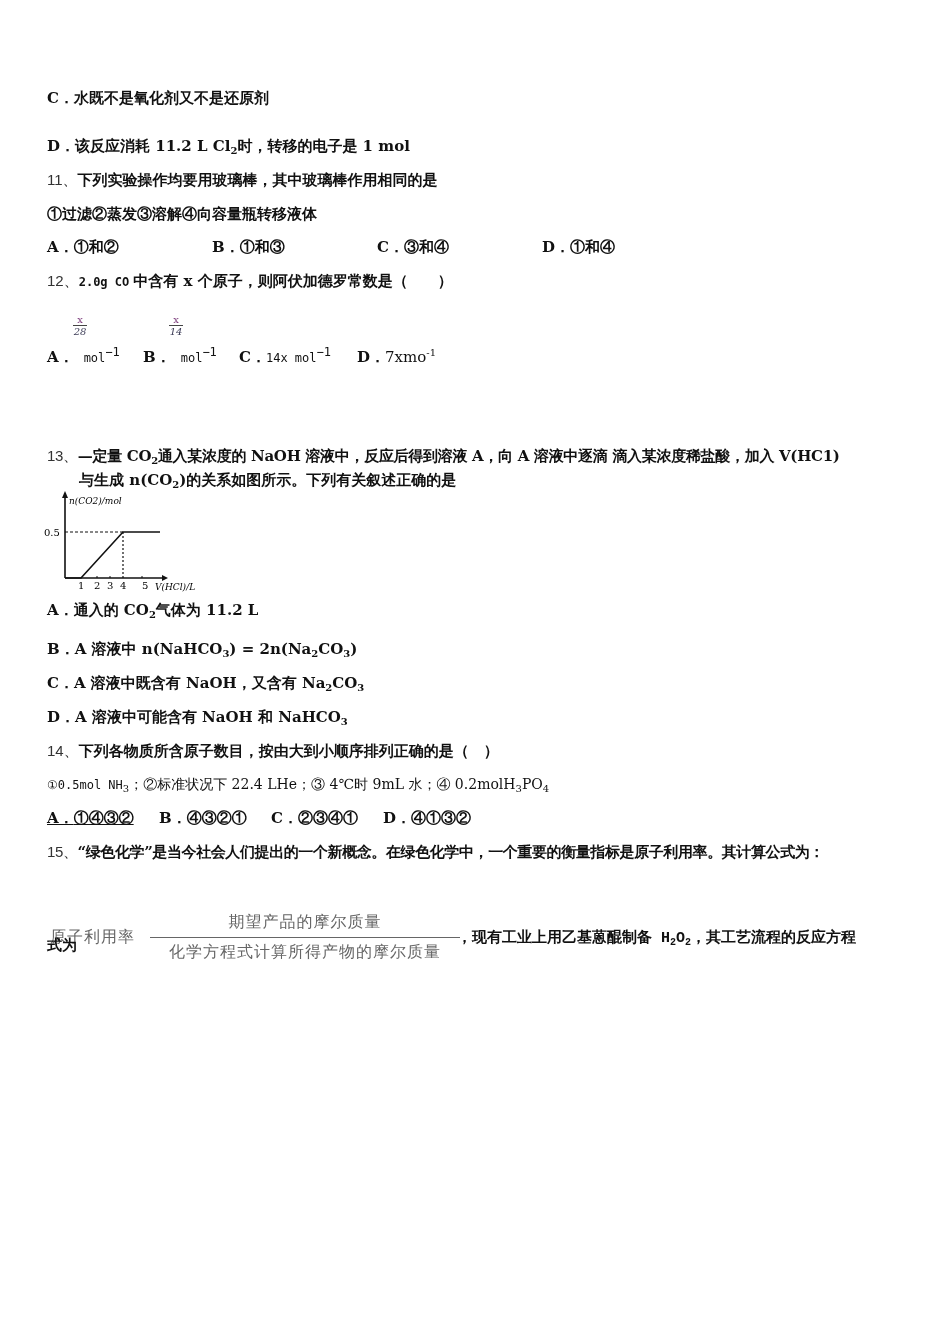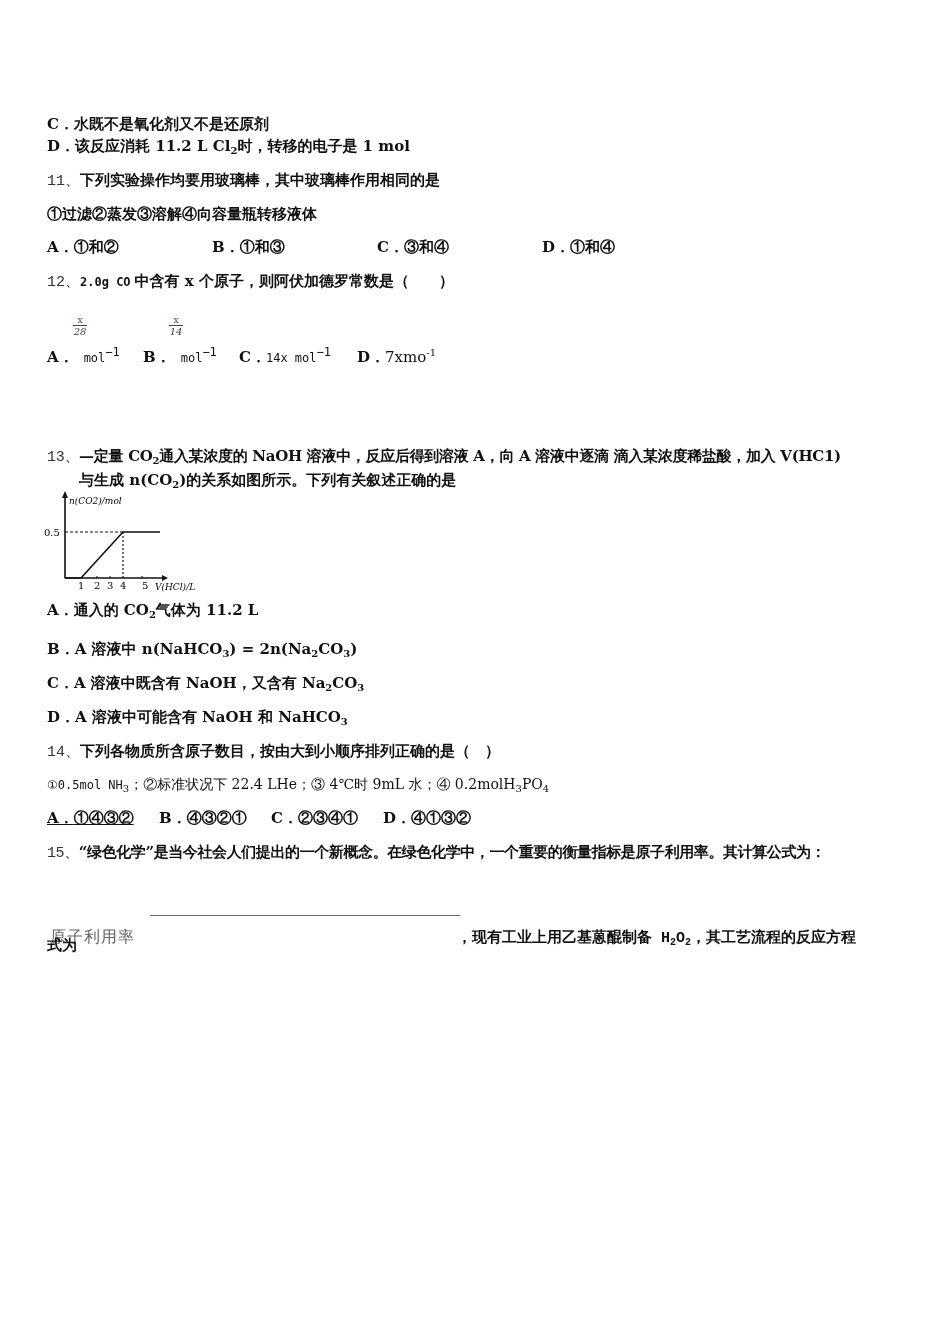--- a/index.html
+++ b/index.html
@@ -26,7 +26,7 @@
 </head>
 <body>
 
-<div class="line b" style="top:114px;">
+<div class="line b" style="top:88px;">
   <span>C．</span><span>水既不是氧化剂又不是还原剂</span>
 </div>
 <div class="line b" style="top:136px;">

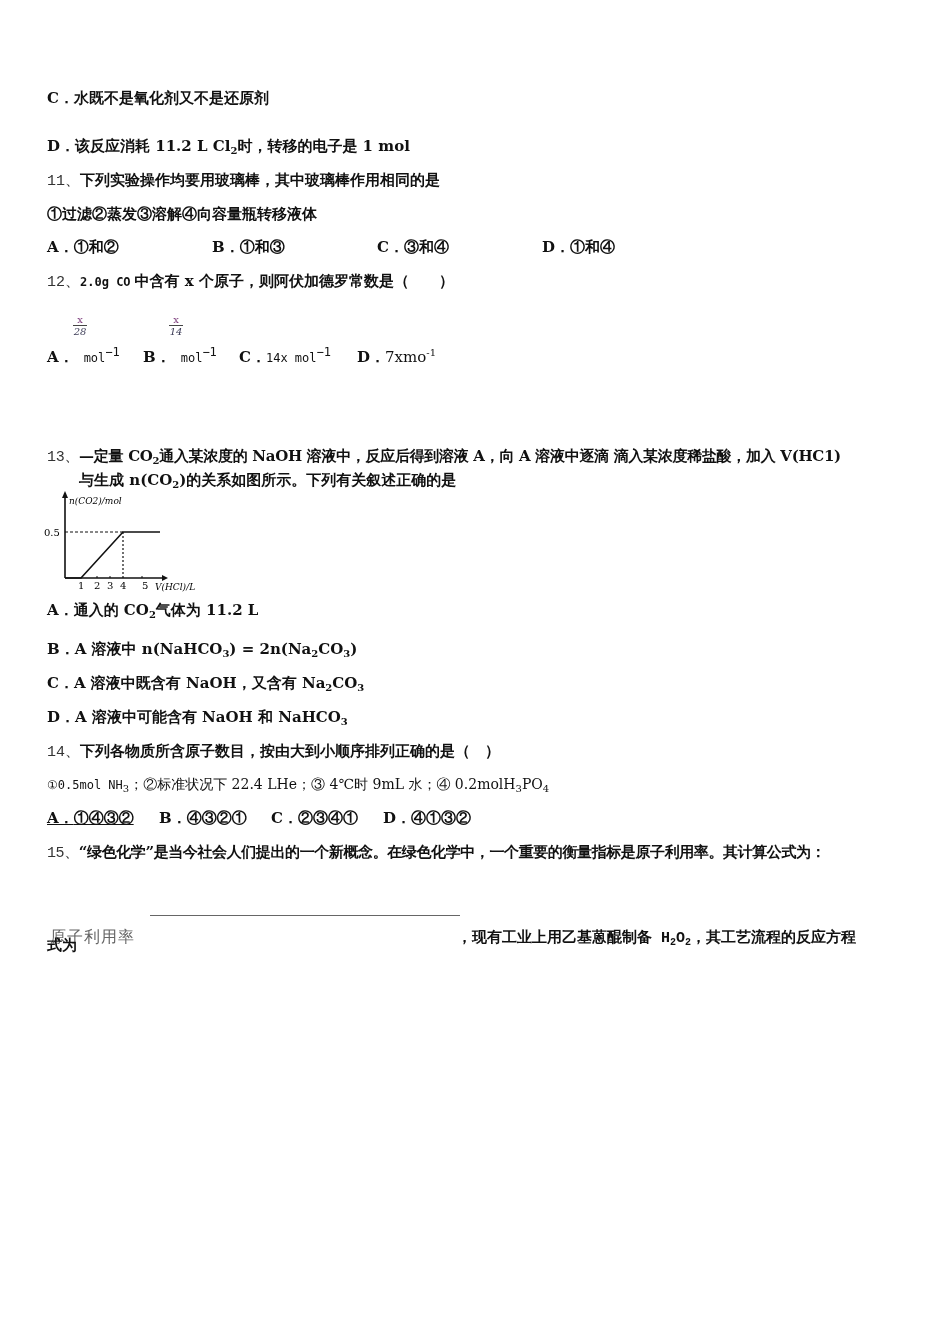--- a/index.html
+++ b/index.html
@@ -8,7 +8,7 @@
   .line { position:absolute; left:47px; font-size:15px; line-height:20px; white-space:nowrap; }
   .b { font-weight:bold; }
   .mono { font-family: "DejaVu Sans Mono", "Liberation Mono", monospace; font-size:12px; }
-  .qnum { font-weight:normal; font-family:Liberation Mono, monospace; color:#333; }
+  .qnum { font-weight:normal; font-family:Liberation Sans, sans-serif; color:#333; }
   .opt { display:inline-block; }
   sub { font-size:10px; vertical-align:-3px; line-height:0; }
   sup { font-size:10px; vertical-align:6px; line-height:0; }

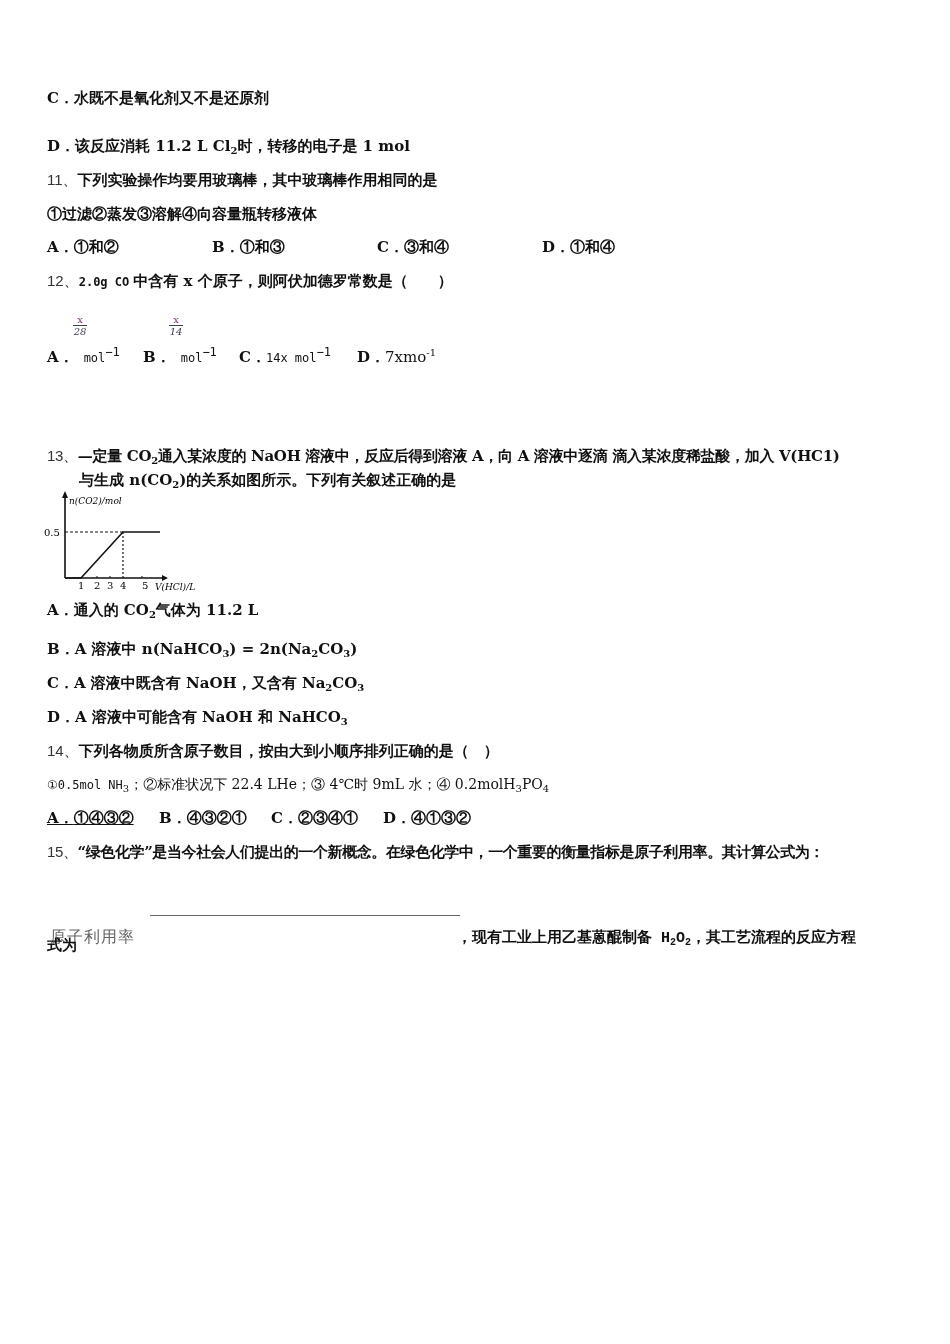--- a/index.html
+++ b/index.html
@@ -112,6 +112,7 @@
 <div class="formula">
   <span class="lhs">原子利用率</span>
   <span class="fr">
+    <span class="n">期望产品的摩尔质量</span>
     <span class="bar"></span>
   </span>
 </div>

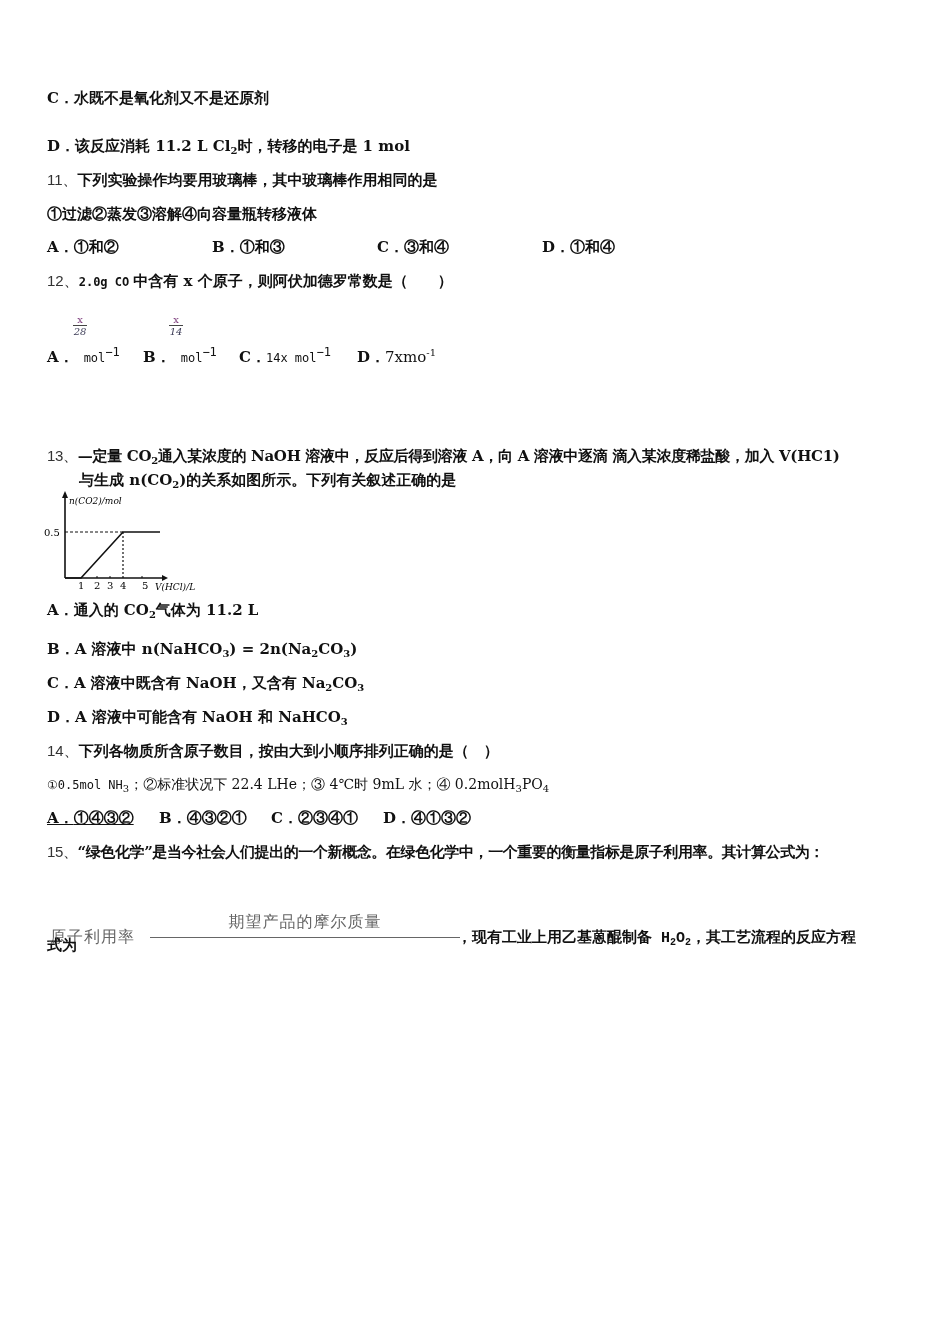--- a/index.html
+++ b/index.html
@@ -114,6 +114,7 @@
   <span class="fr">
     <span class="n">期望产品的摩尔质量</span>
     <span class="bar"></span>
+    <span class="d">化学方程式计算所得产物的摩尔质量</span>
   </span>
 </div>
 <div class="line b" style="top:929px; left:457px;font-family:Liberation Mono, monospace;">

